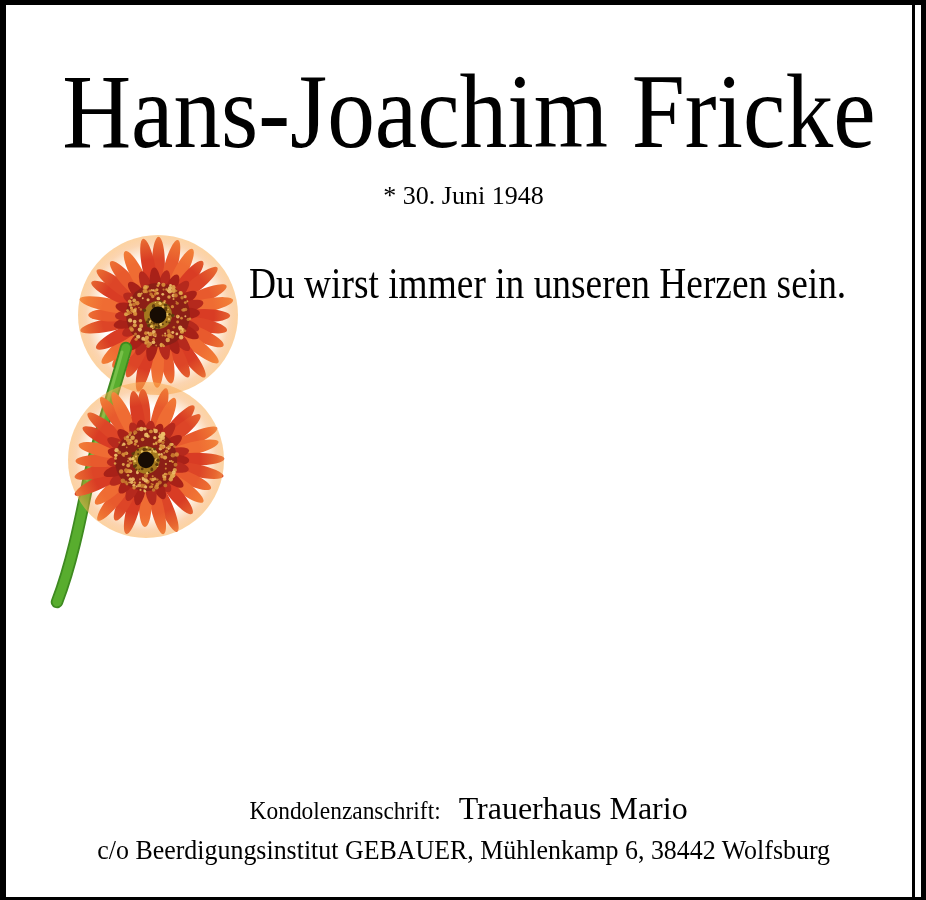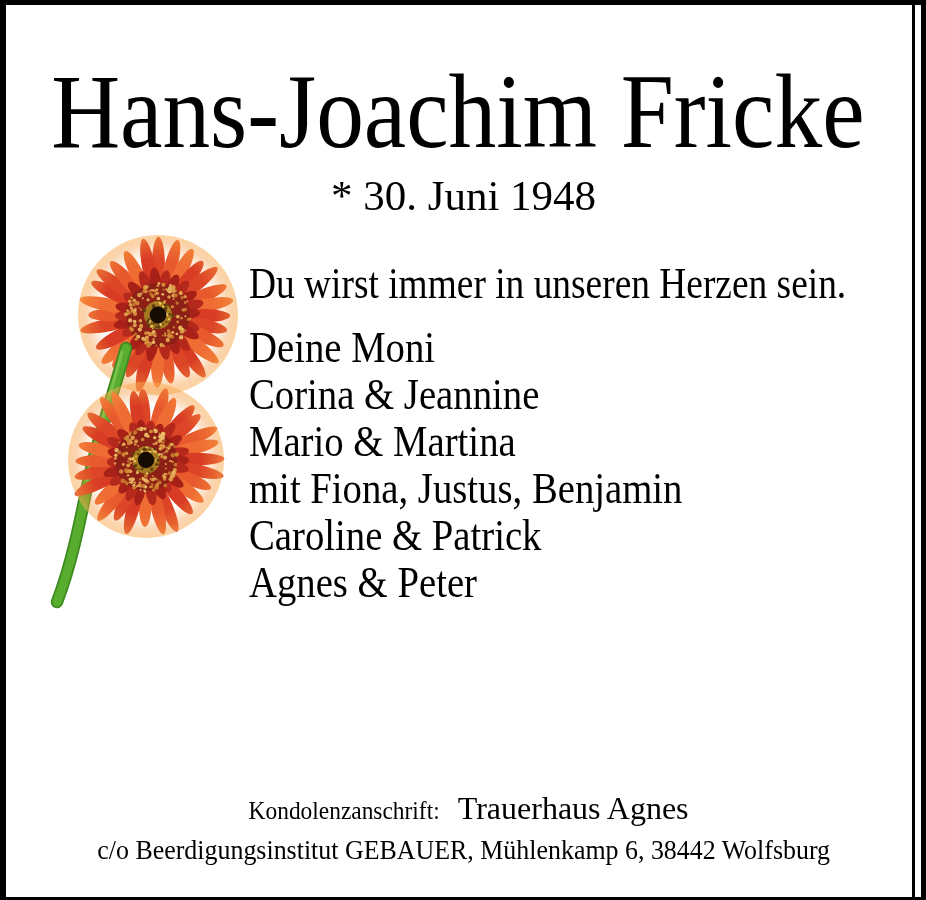--- a/index.html
+++ b/index.html
@@ -35,7 +35,7 @@
     position: absolute;
     top: 52px; left: 0;
     width: 100%;
-    text-align: left;
+    text-align: right;
     font-size: 106px;
     line-height: 110px;
     white-space: nowrap;

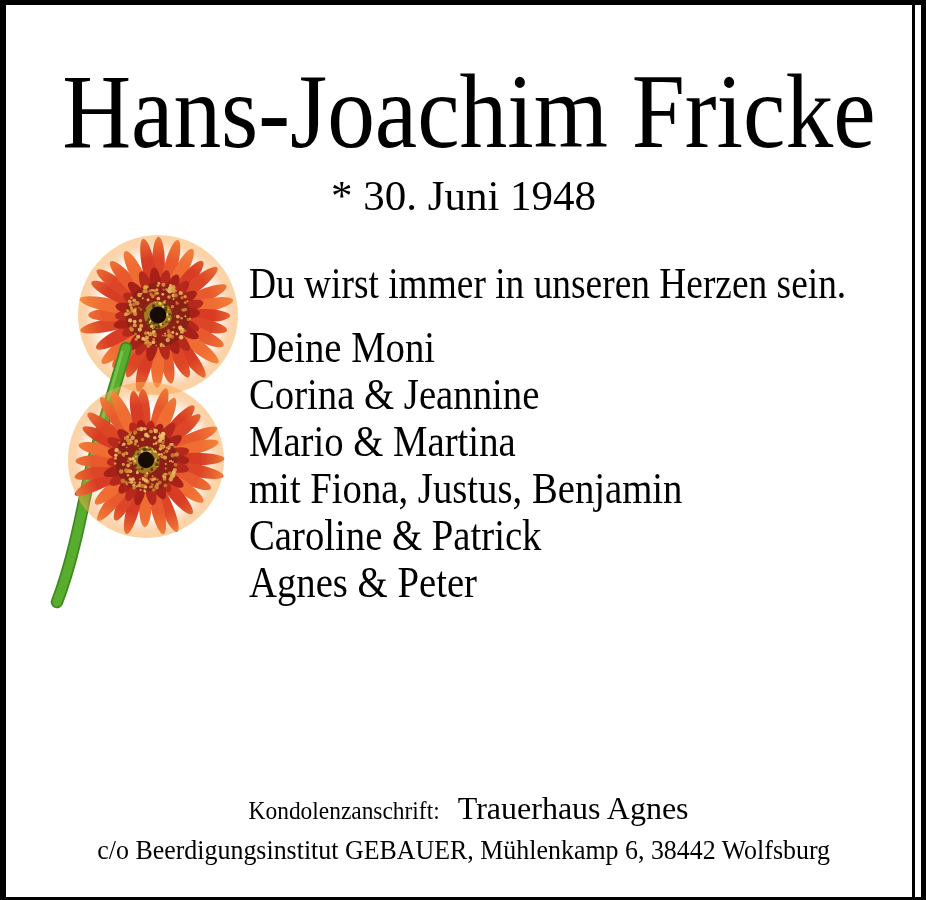--- a/index.html
+++ b/index.html
@@ -50,7 +50,7 @@
     display: flex;
     justify-content: center;
     gap: 64px;
-    font-size: 43px;
+    font-size: 26px;
     line-height: 38px;
     white-space: nowrap;
   }

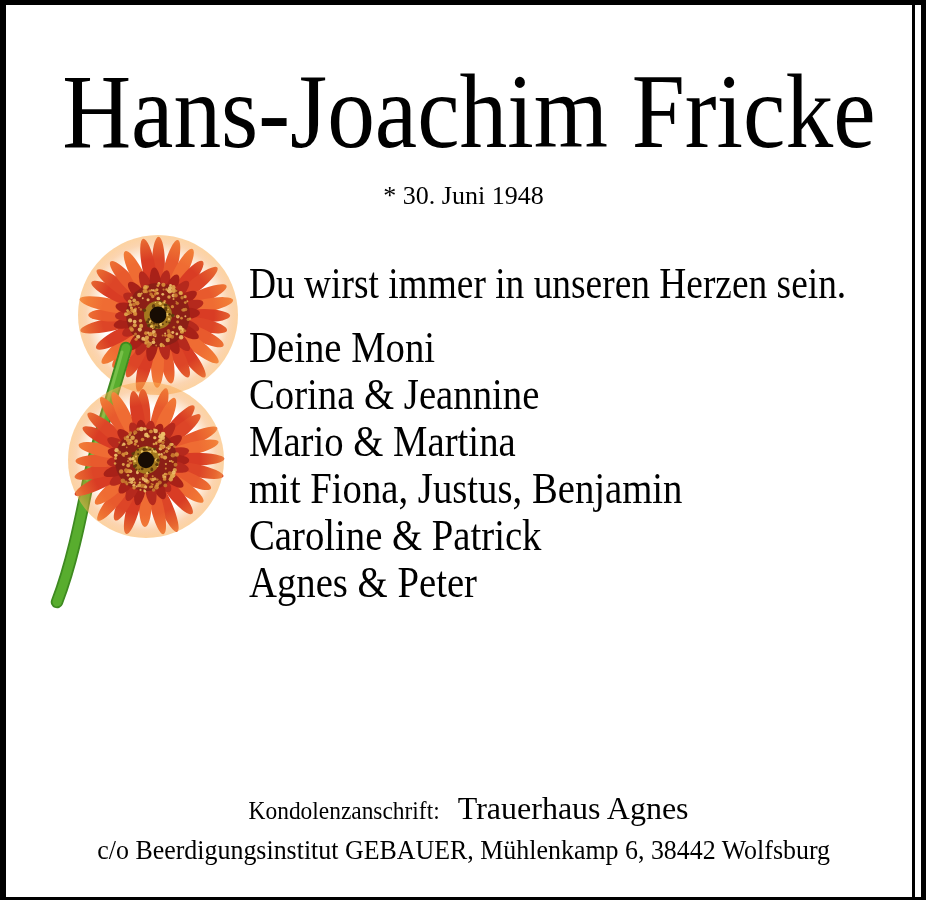--- a/index.html
+++ b/index.html
@@ -640,14 +640,6 @@
 
   <div class="message">Du wirst immer in unseren Herzen sein.</div>
 
-  <div class="mourners">
-    <div class="line">Deine Moni</div>
-    <div class="line">Corina &amp; Jeannine</div>
-    <div class="line">Mario &amp; Martina</div>
-    <div class="line">mit Fiona, Justus, Benjamin</div>
-    <div class="line">Caroline &amp; Patrick</div>
-    <div class="line">Agnes &amp; Peter</div>
-  </div>
 
 
   <div class="condolence">

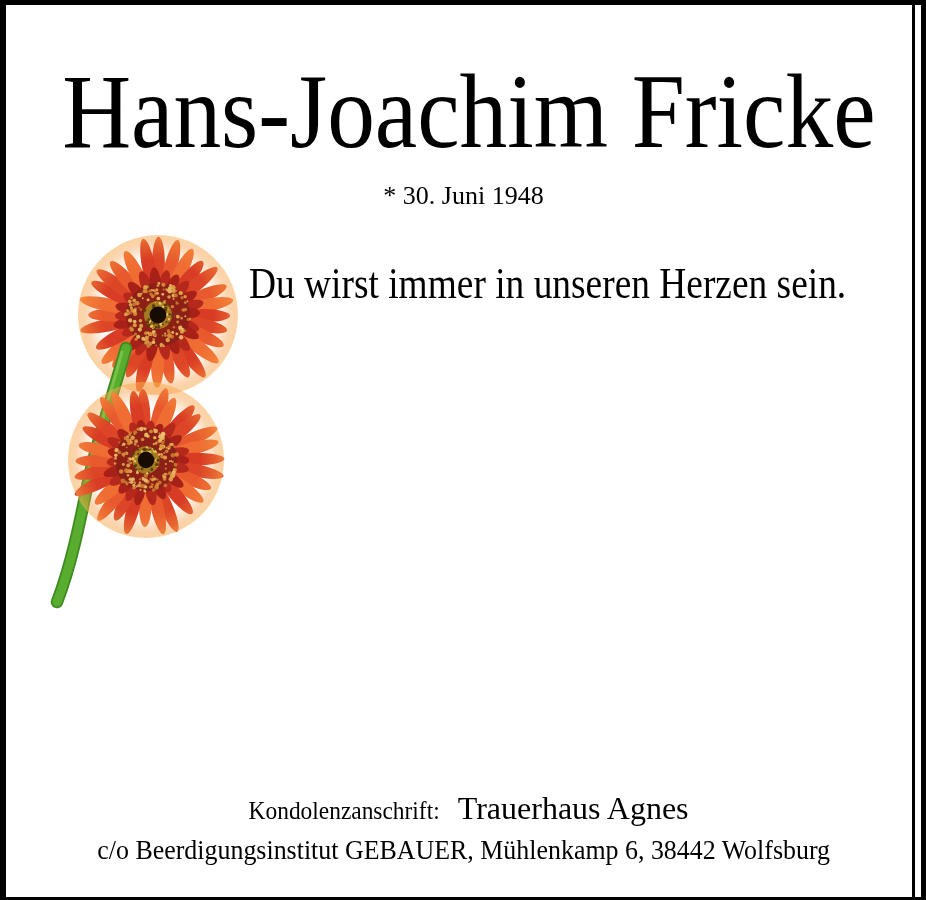--- a/index.html
+++ b/index.html
@@ -644,7 +644,7 @@
 
   <div class="condolence">
     <div class="row">
-      <span class="cond-label">Kondolenzanschrift:</span><span class="cond-name">Trauerhaus Agnes</span>
+      <span class="cond-label">Kondolenzanschrift:</span><span class="cond-name">Trauerhaus Mario</span>
     </div>
     <div class="row">
       <span class="cond-address">c/o Beerdigungsinstitut GEBAUER, Mühlenkamp 6, 38442 Wolfsburg</span>

